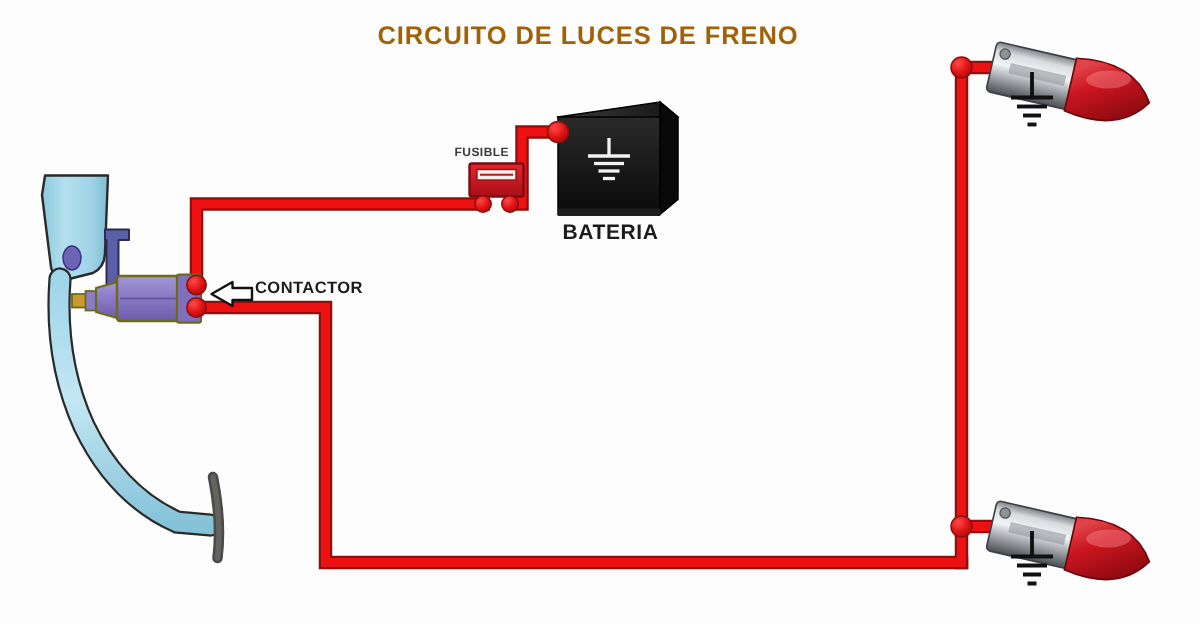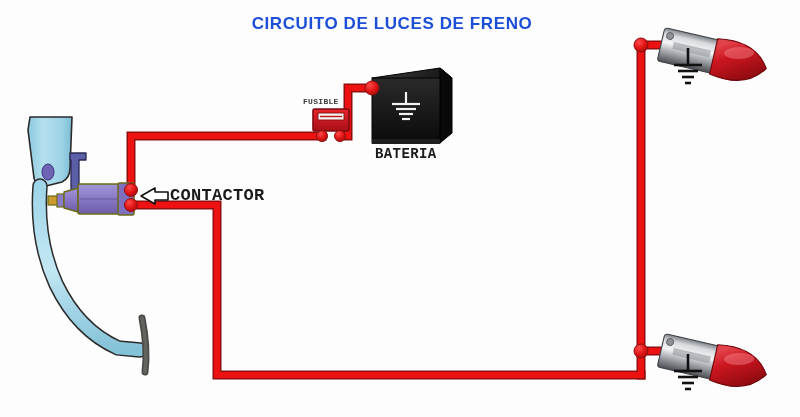--- a/index.html
+++ b/index.html
@@ -12,7 +12,7 @@
   #stage svg{position:absolute;left:0;top:0;width:800px;height:417px;}
   .title{
     position:absolute;left:0;top:14px;width:784px;text-align:center;
-    font-size:17px;font-weight:bold;letter-spacing:.6px;color:#1d4ed8;
+    font-size:17px;font-weight:bold;letter-spacing:.6px;color:#a16207;
     font-family:"Liberation Sans", sans-serif;
   }
   .lbl{

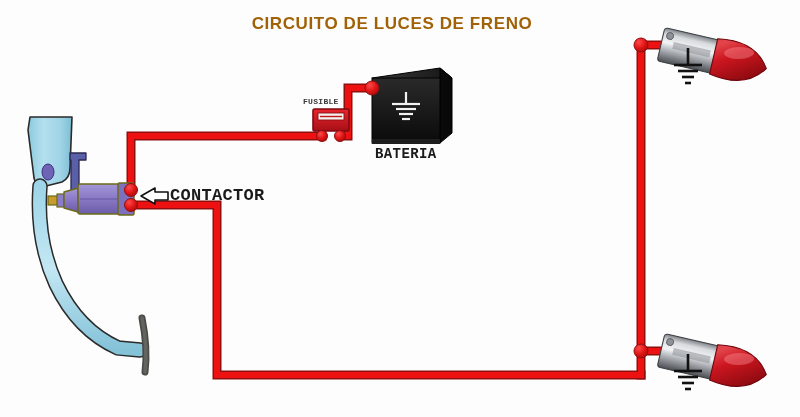--- a/index.html
+++ b/index.html
@@ -17,7 +17,7 @@
   }
   .lbl{
     position:absolute;font-weight:bold;color:#1b1b1b;
-    font-family:Liberation Mono, monospace;white-space:nowrap;
+    font-family:Liberation Sans, sans-serif;white-space:nowrap;
   }
   .lbl-fusible{left:303px;top:97px;font-size:8px;letter-spacing:.3px;color:#3a3a3a;}
   .lbl-bateria{left:375px;top:146px;font-size:14px;letter-spacing:.4px;color:#1b1b1b;}

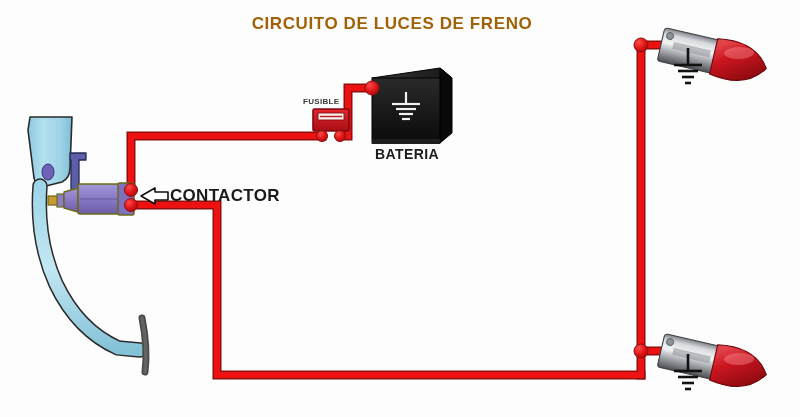--- a/index.html
+++ b/index.html
@@ -21,7 +21,7 @@
   }
   .lbl-fusible{left:303px;top:97px;font-size:8px;letter-spacing:.3px;color:#3a3a3a;}
   .lbl-bateria{left:375px;top:146px;font-size:14px;letter-spacing:.4px;color:#1b1b1b;}
-  .lbl-contactor{left:170px;top:186px;font-size:17px;letter-spacing:.3px;}
+  .lbl-contactor{left:170px;top:186px;font-size:11px;letter-spacing:.3px;}
 </style>
 </head>
 <body>

